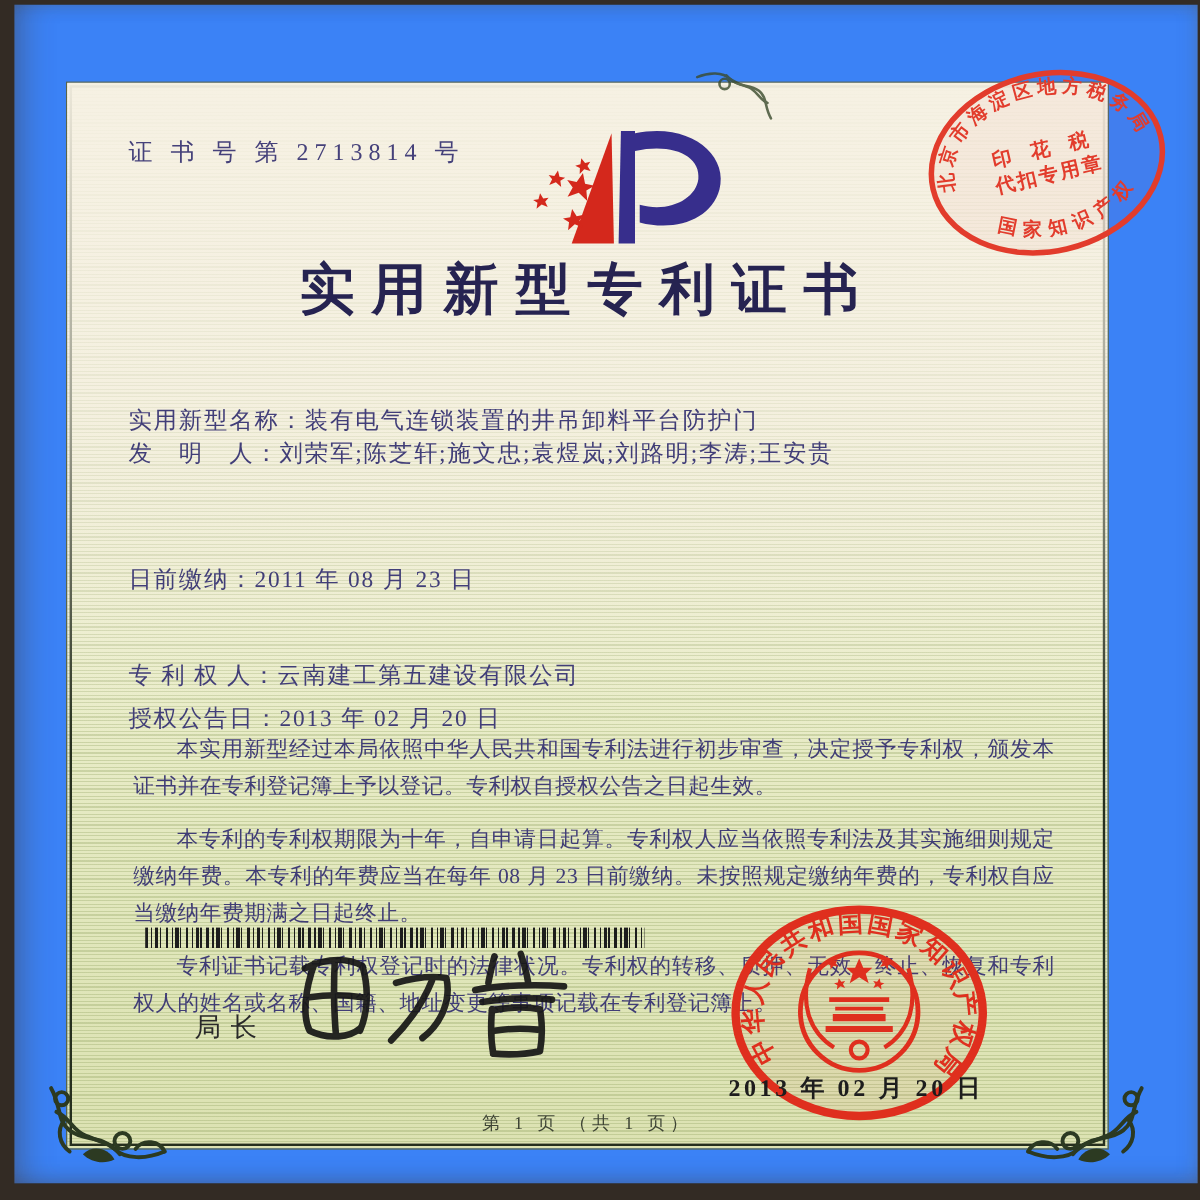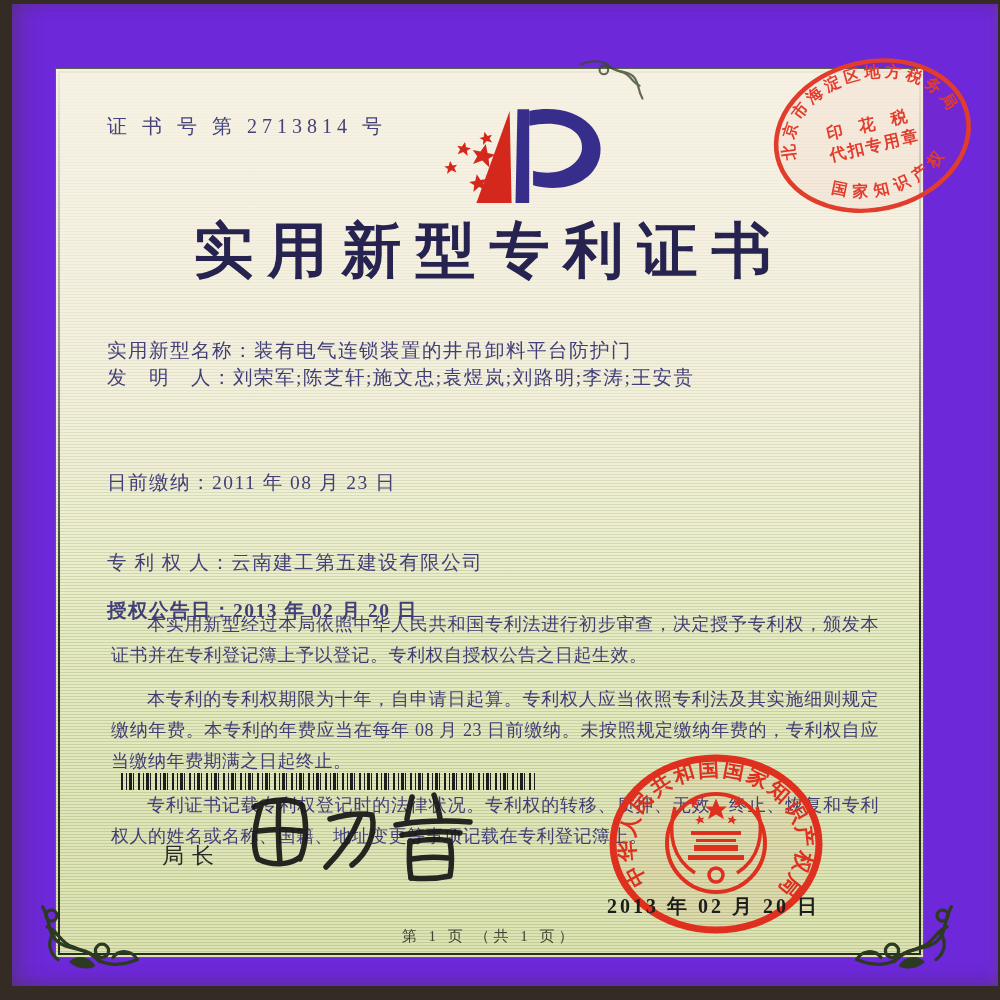--- a/index.html
+++ b/index.html
@@ -10,7 +10,7 @@
   }
   .page{
     position:absolute;left:12px;top:4px;width:986px;height:982px;
-    background:#6d28d9;
+    background:#3b82f6;
     box-shadow:inset 22px 0 28px -18px rgba(70,55,40,.45),
                inset -10px 0 18px -12px rgba(120,110,85,.35),
                inset 0 -14px 20px -14px rgba(70,55,40,.4),

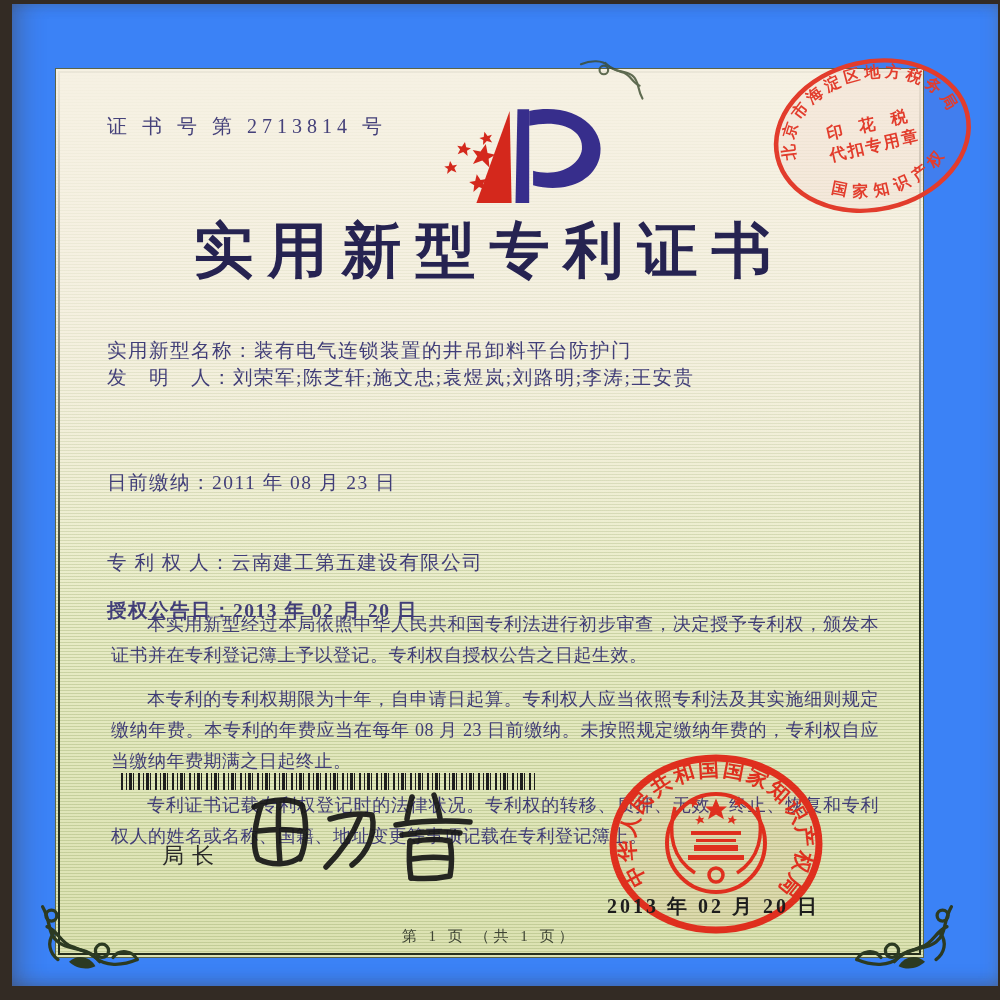--- a/index.html
+++ b/index.html
@@ -37,7 +37,7 @@
   .logo{position:absolute;left:352px;top:30px;z-index:2;}
   .cert-title{
     position:absolute;left:0;top:142px;width:100%;text-align:center;z-index:2;
-    font-size:60px;font-weight:bold;color:#262351;letter-spacing:14px;
+    font-size:46px;font-weight:bold;color:#262351;letter-spacing:14px;
   }
   .field-row{
     position:absolute;left:51px;z-index:2;font-size:19.5px;color:#413e78;

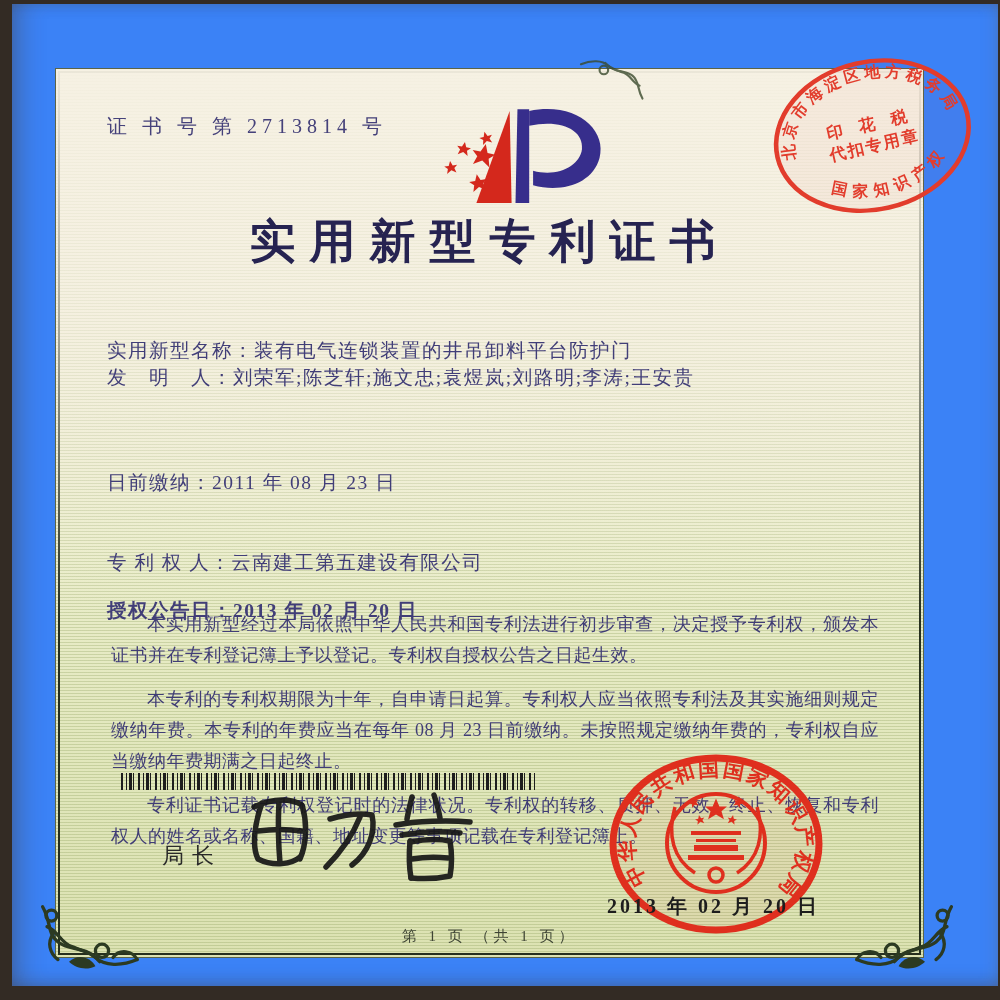--- a/index.html
+++ b/index.html
@@ -47,7 +47,7 @@
   .field-colon{display:inline;}
   .field-value{display:inline;}
   .r0{top:240px;margin-top:28px;} .r1{top:295px;} .r2{top:348px;}
-  .r3{top:400px;} .r4{top:480px;} .r5{top:528px;font-weight:bold;}
+  .r3{top:400px;} .r4{top:480px;} .r5{top:516px;}
   .body-text{
     position:absolute;left:43px;top:528px;width:792px;z-index:2;
     font-size:18px;color:#403d76;line-height:1.74;text-align:justify;

